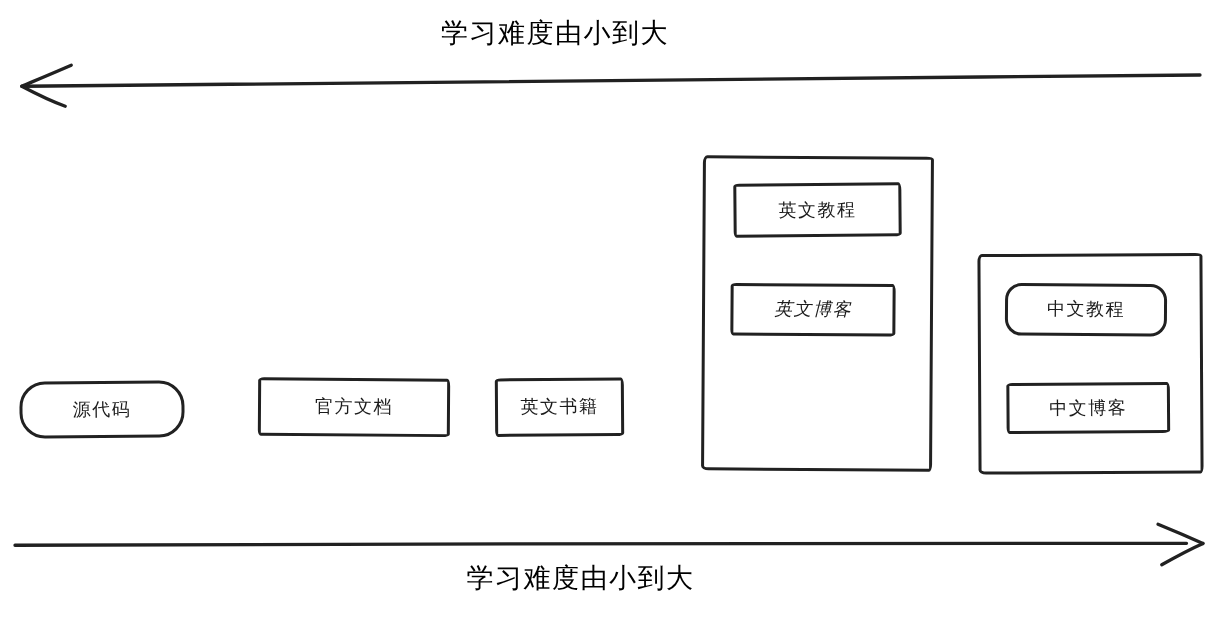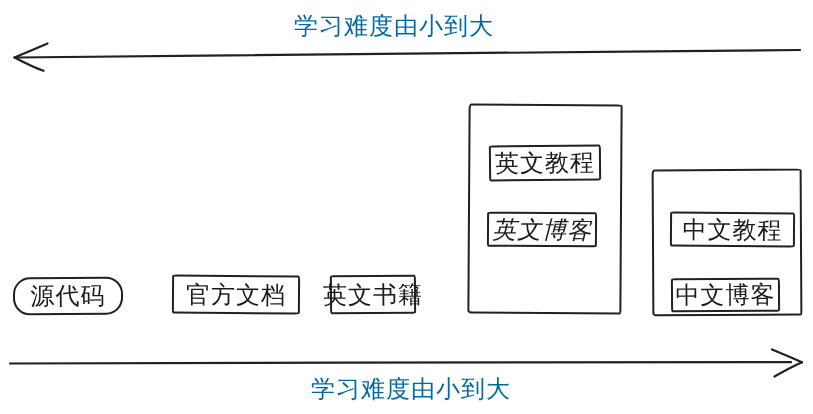--- a/index.html
+++ b/index.html
@@ -25,9 +25,9 @@
   }
   .axis-label {
     position: absolute;
-    font-size: 24px;
+    font-size: 18px;
     letter-spacing: 1px;
-    color: #0369a1;
+    color: #000000;
     white-space: nowrap;
   }
   .top-label    { left: 294px; top: 10px; }

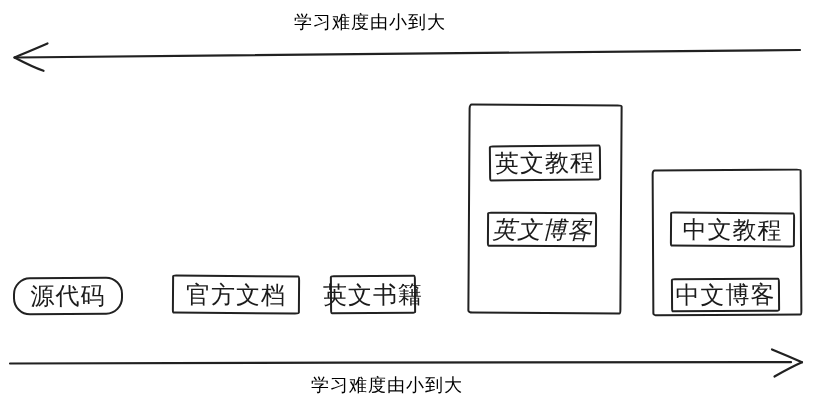--- a/index.html
+++ b/index.html
@@ -41,13 +41,12 @@
     display: flex;
     align-items: center;
     justify-content: center;
-    font-size: 24px;
+    font-size: 12px;
     letter-spacing: 1px;
     color: #1b1b1b;
     white-space: nowrap;
     
     border-radius: 4px 2px 5px 2px / 2px 5px 2px 4px;
-    margin-top: 23px;
   }
   .group {
     position: absolute;

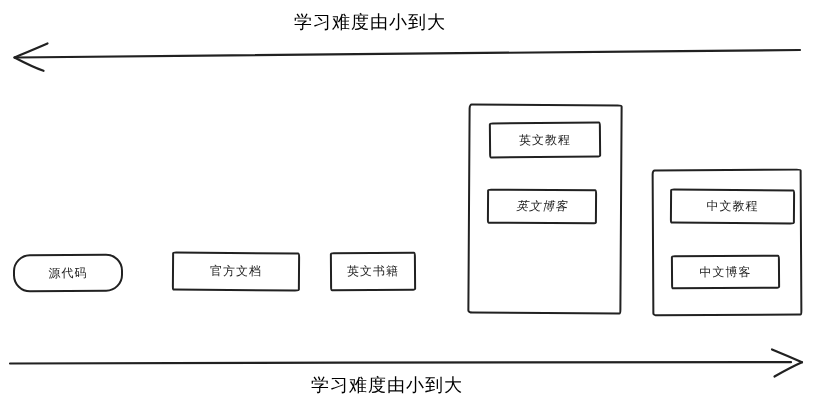--- a/index.html
+++ b/index.html
@@ -67,7 +67,7 @@
   .n-cnbook   { left: 488px; top: 253px; width: 110px; height: 35px; transform: rotate(-0.3deg); }
 
   .g-chinese  { left: 652px; top: 169px; width: 150px; height: 147px; transform: rotate(-0.3deg); }
-  .n-cntut    { left: 670px; top: 189px; width: 125px; height: 35px; transform: rotate(0.4deg); }
+  .n-cntut    { left: 670px; top: 189px; width: 108px; height: 35px; transform: rotate(0.4deg); border-radius: 11px; }
   .n-cnblog   { left: 671px; top: 255px; width: 109px; height: 34px; transform: rotate(-0.4deg); }
 </style>
 </head>

